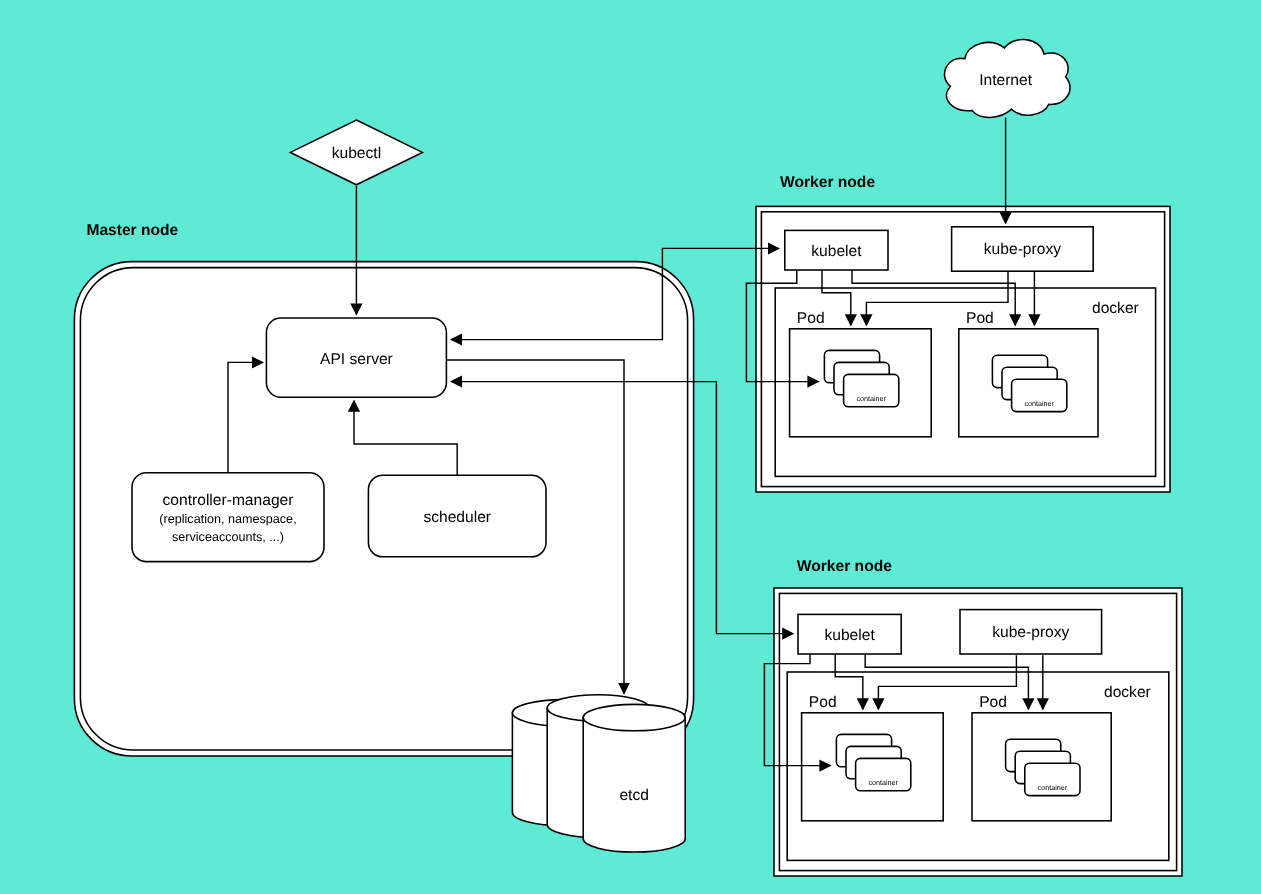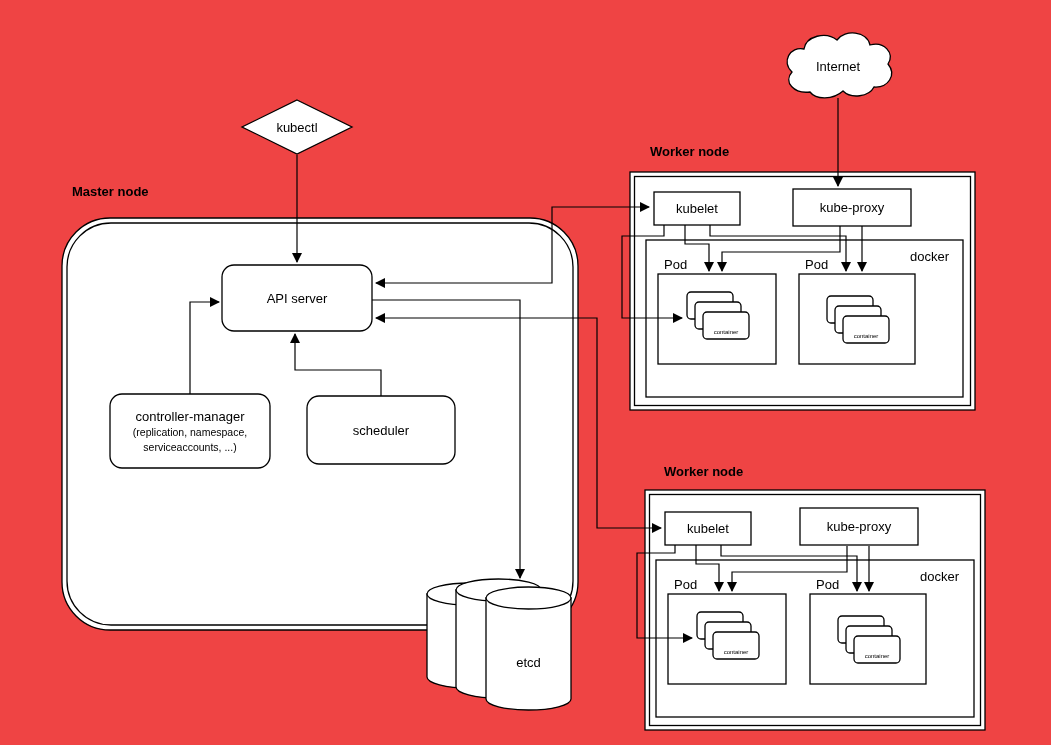--- a/index.html
+++ b/index.html
@@ -3,7 +3,7 @@
 <meta charset="utf-8">
 <style>
   html,body{margin:0;padding:0;background:#ffffff;}
-  .stage{position:relative;width:1051px;height:745px;background:#ef4444;overflow:hidden;}
+  .stage{position:relative;width:1051px;height:745px;background:#5eead4;overflow:hidden;}
   svg{display:block;}
   svg text{font-family:"Liberation Sans","DejaVu Sans",sans-serif;font-size:13px;fill:#000;}
   .tb{font-weight:bold;}

